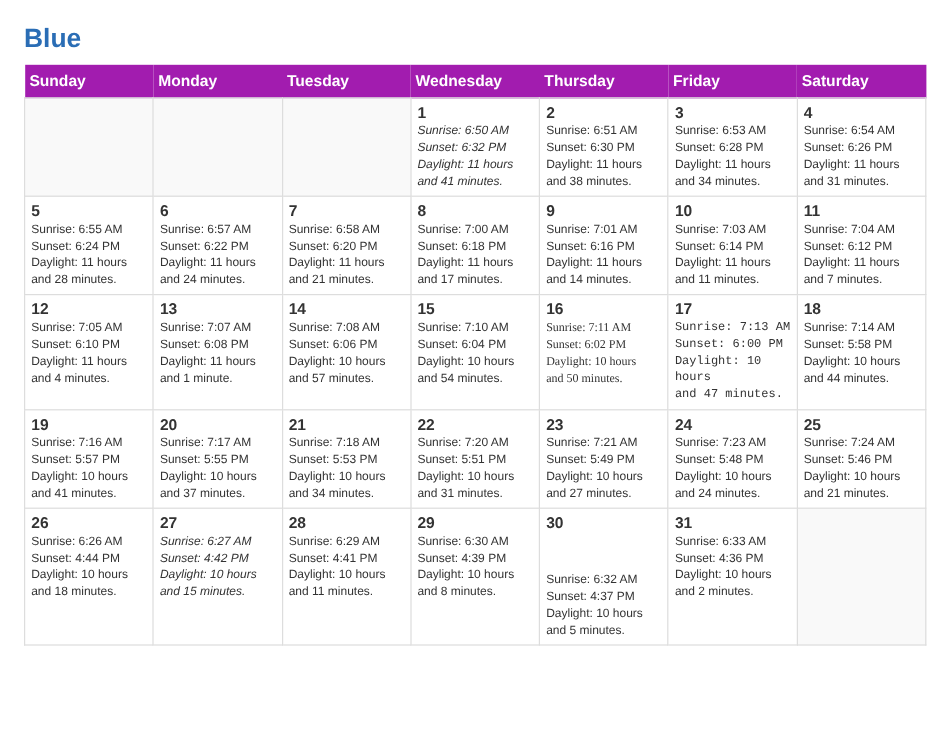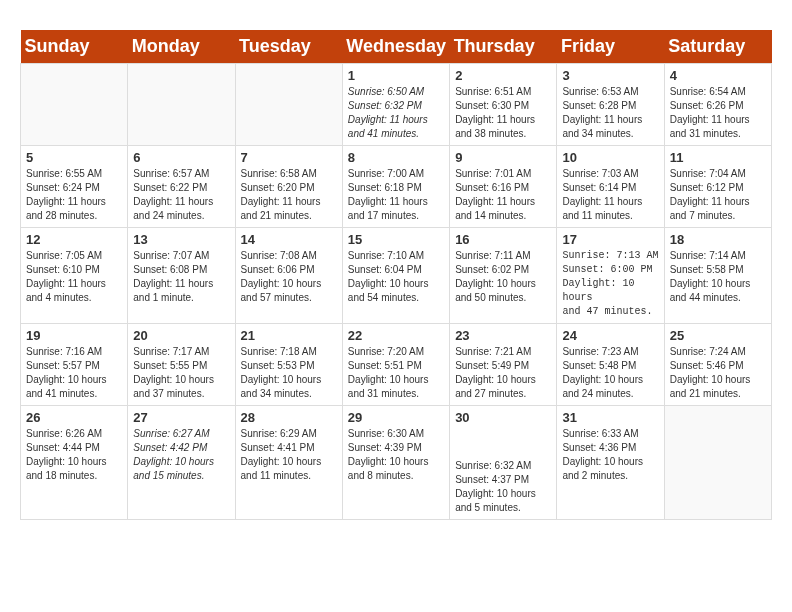--- a/index.html
+++ b/index.html
@@ -78,6 +78,7 @@
 <div class="header">
   <div class="logo">
     <div>
+      <div style="font-size:22px; font-weight:bold; color:#2a6db5; line-height:1.1;">Blue</div>
     </div>
   </div>
   <div class="title-section">

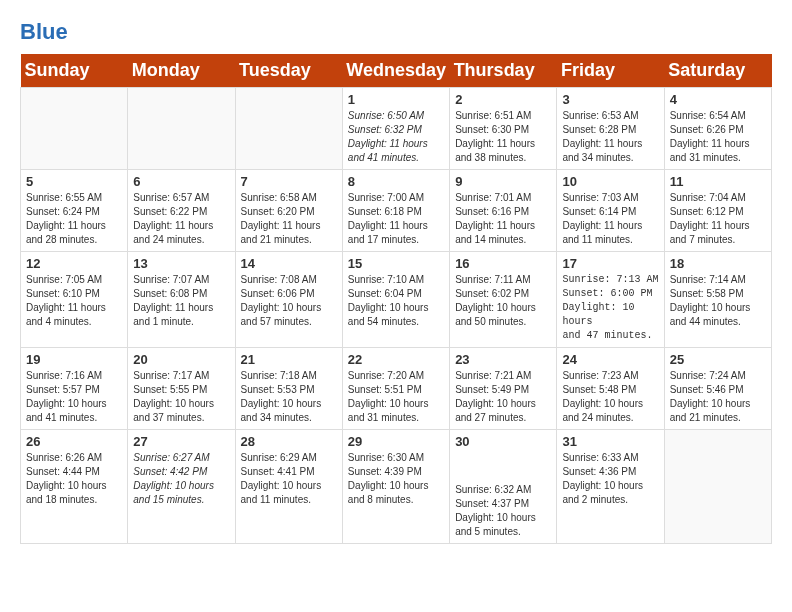--- a/index.html
+++ b/index.html
@@ -43,11 +43,11 @@
       table-layout: fixed;
     }
     th {
-      background-color: #c2410c;
+      background-color: #a21caf;
       color: white;
       padding: 6px 4px;
       text-align: left;
-      font-size: 18px;
+      font-size: 13px;
       font-weight: bold;
     }
     td {

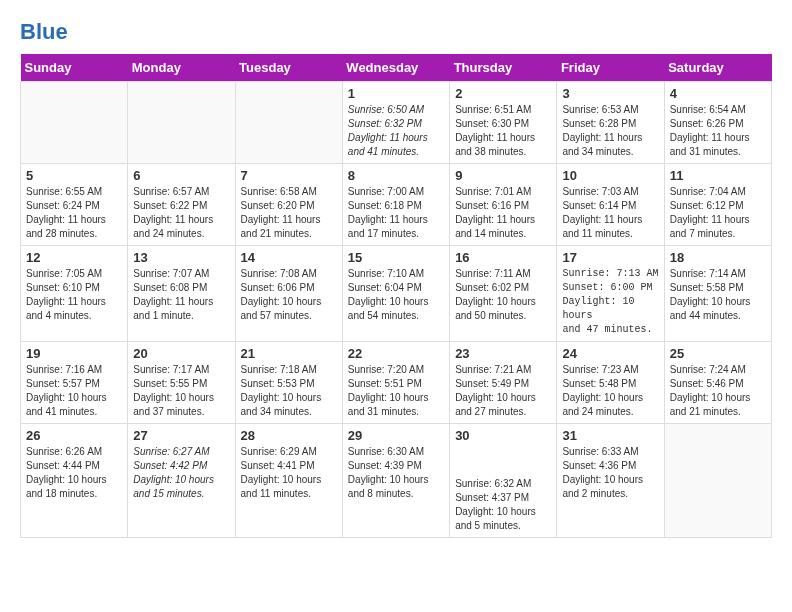--- a/index.html
+++ b/index.html
@@ -215,7 +215,7 @@
         </td>
         <td>
           <div class="day-number">16</div>
-          <div class="day-info" style="white-space: pre-line;">Sunrise: 7:11 AM
+          <div class="day-info" style="white-space: pre-line; font-family: Liberation Serif, serif;">Sunrise: 7:11 AM
 Sunset: 6:02 PM
 Daylight: 10 hours
 and 50 minutes.</div>

